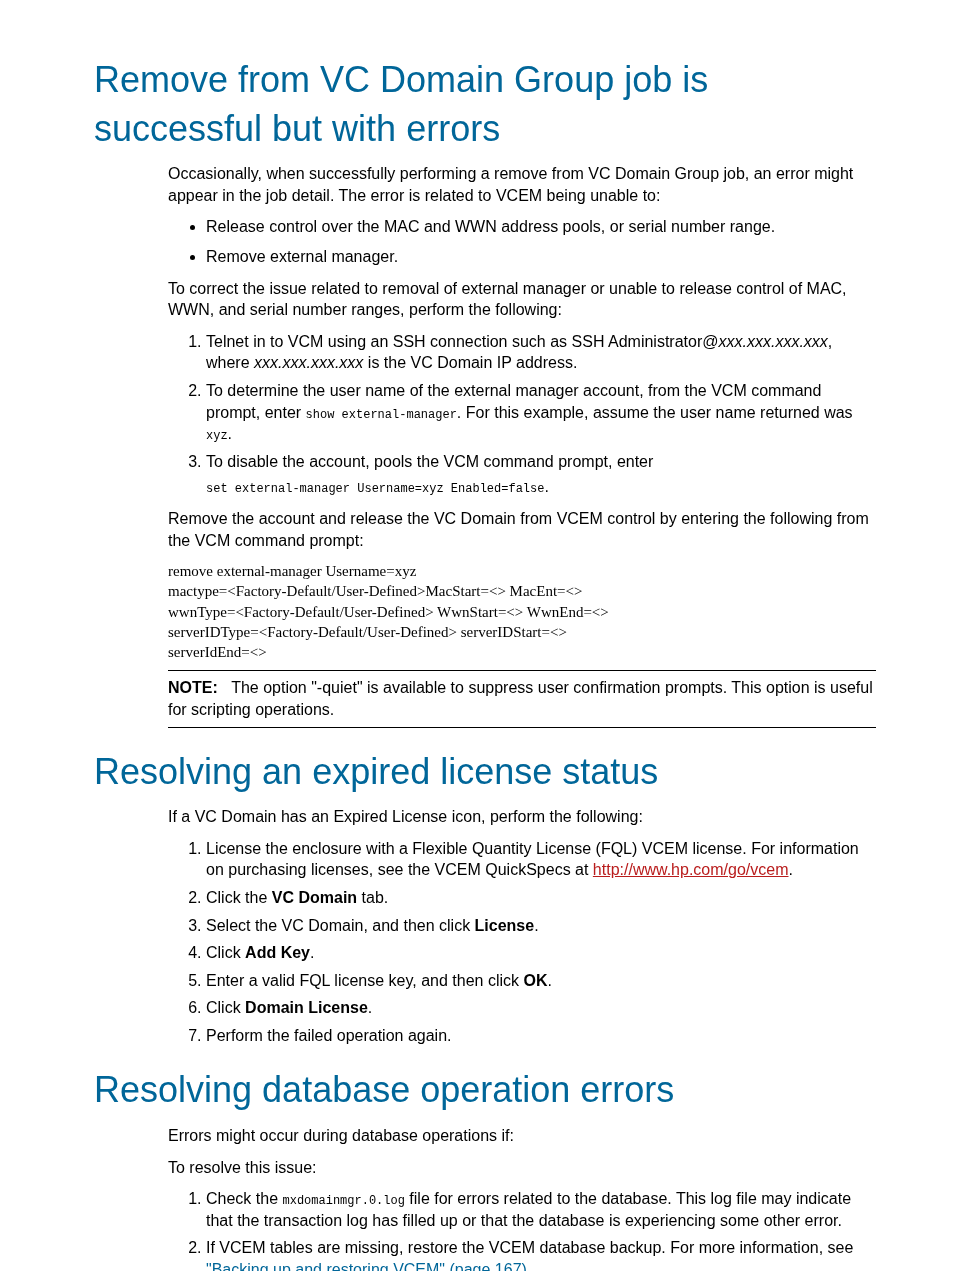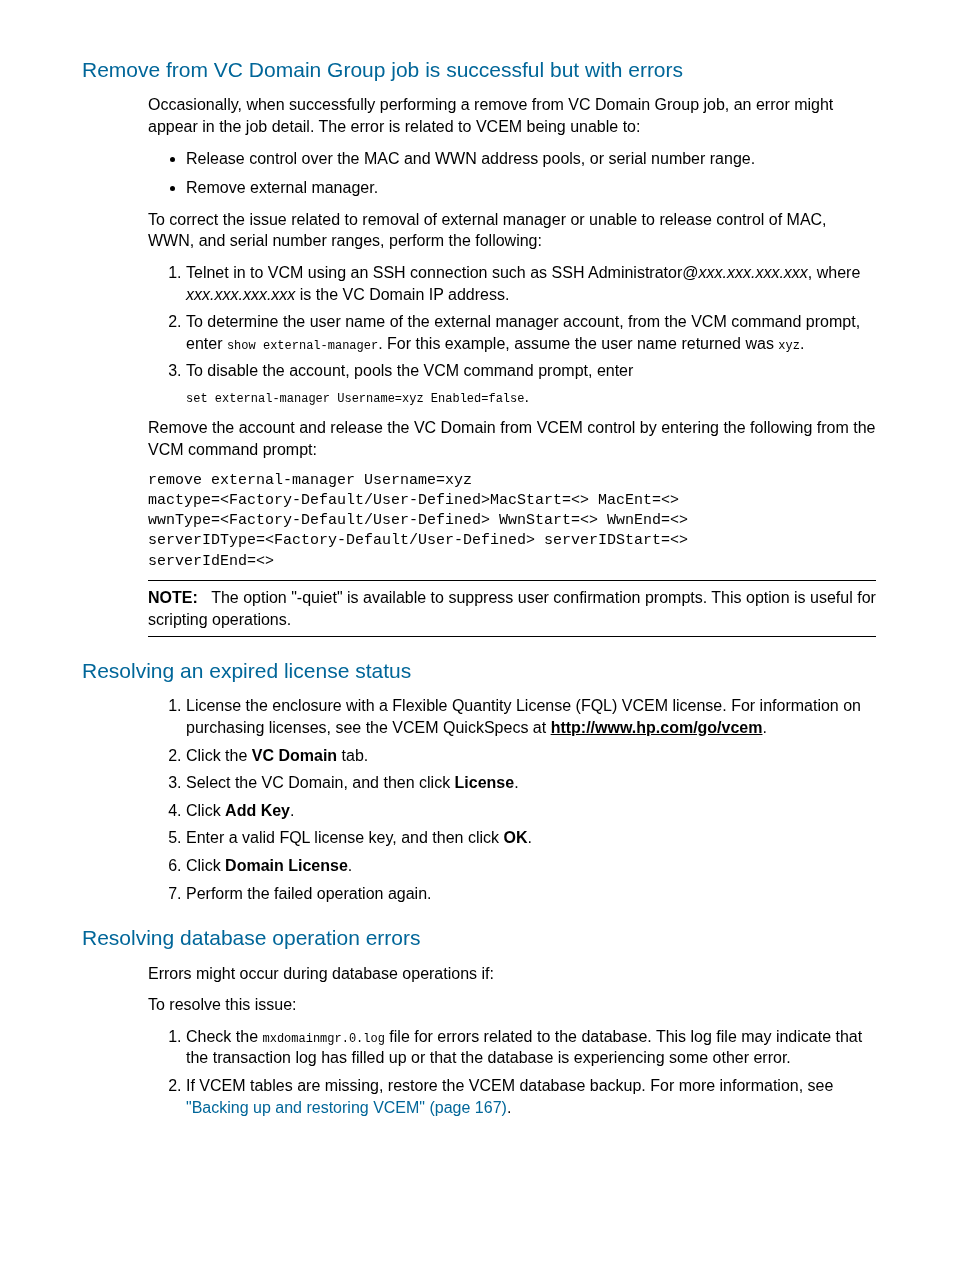--- a/index.html
+++ b/index.html
@@ -15,9 +15,9 @@
   h2 {
     font-family: Arial, Helvetica, sans-serif;
     font-weight: 400;
-    font-size: 21px;
+    font-size: 36px;
     color: #006699;
-    margin: 0 0 10px 4px;
+    margin: 0 0 10px 16px;
   }
   .indent {
     margin-left: 70px;

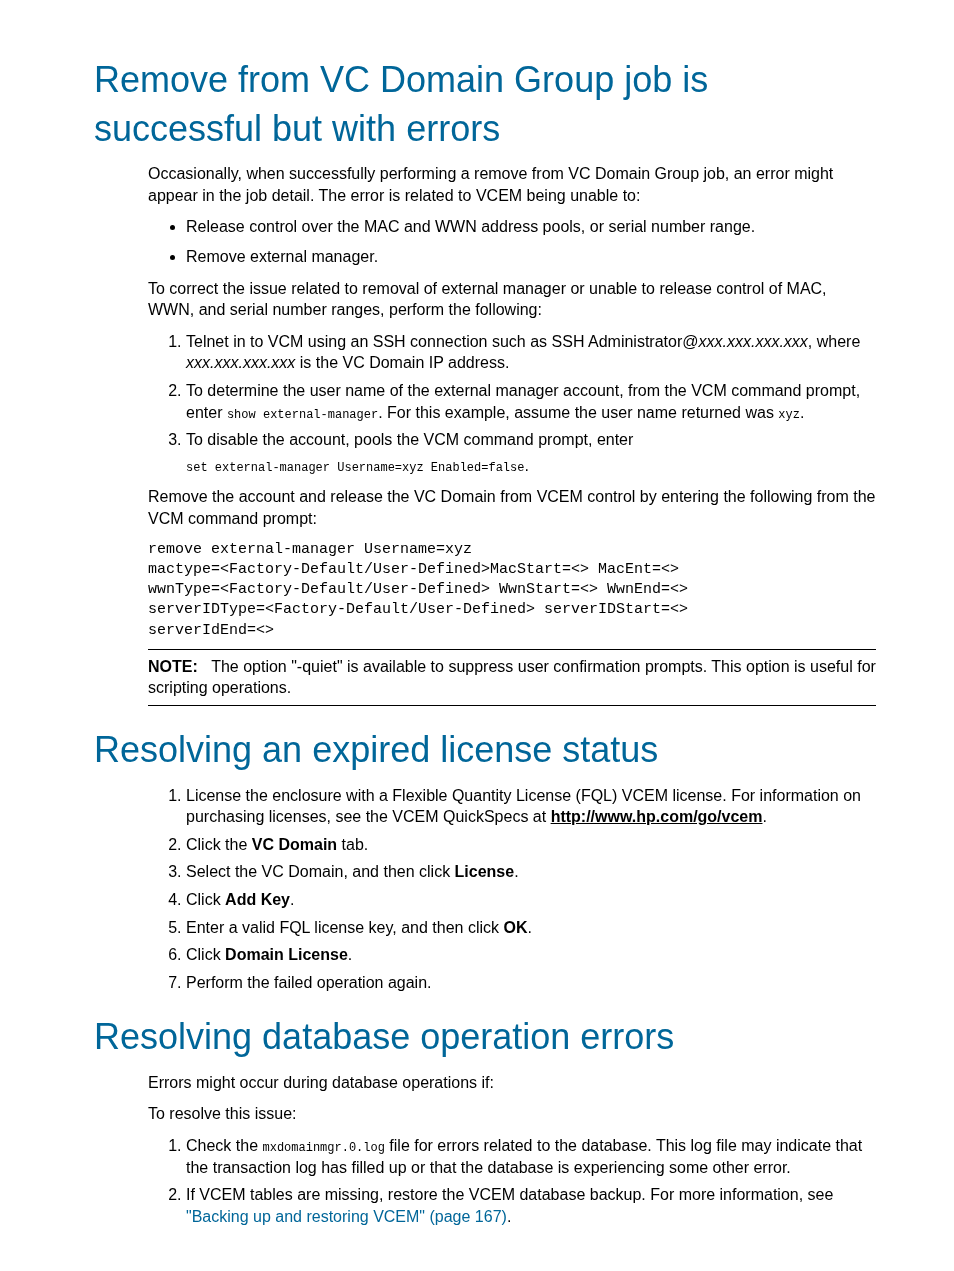--- a/index.html
+++ b/index.html
@@ -20,7 +20,7 @@
     margin: 0 0 10px 16px;
   }
   .indent {
-    margin-left: 70px;
+    margin-left: 90px;
   }
   p {
     margin: 6px 0 10px 0;

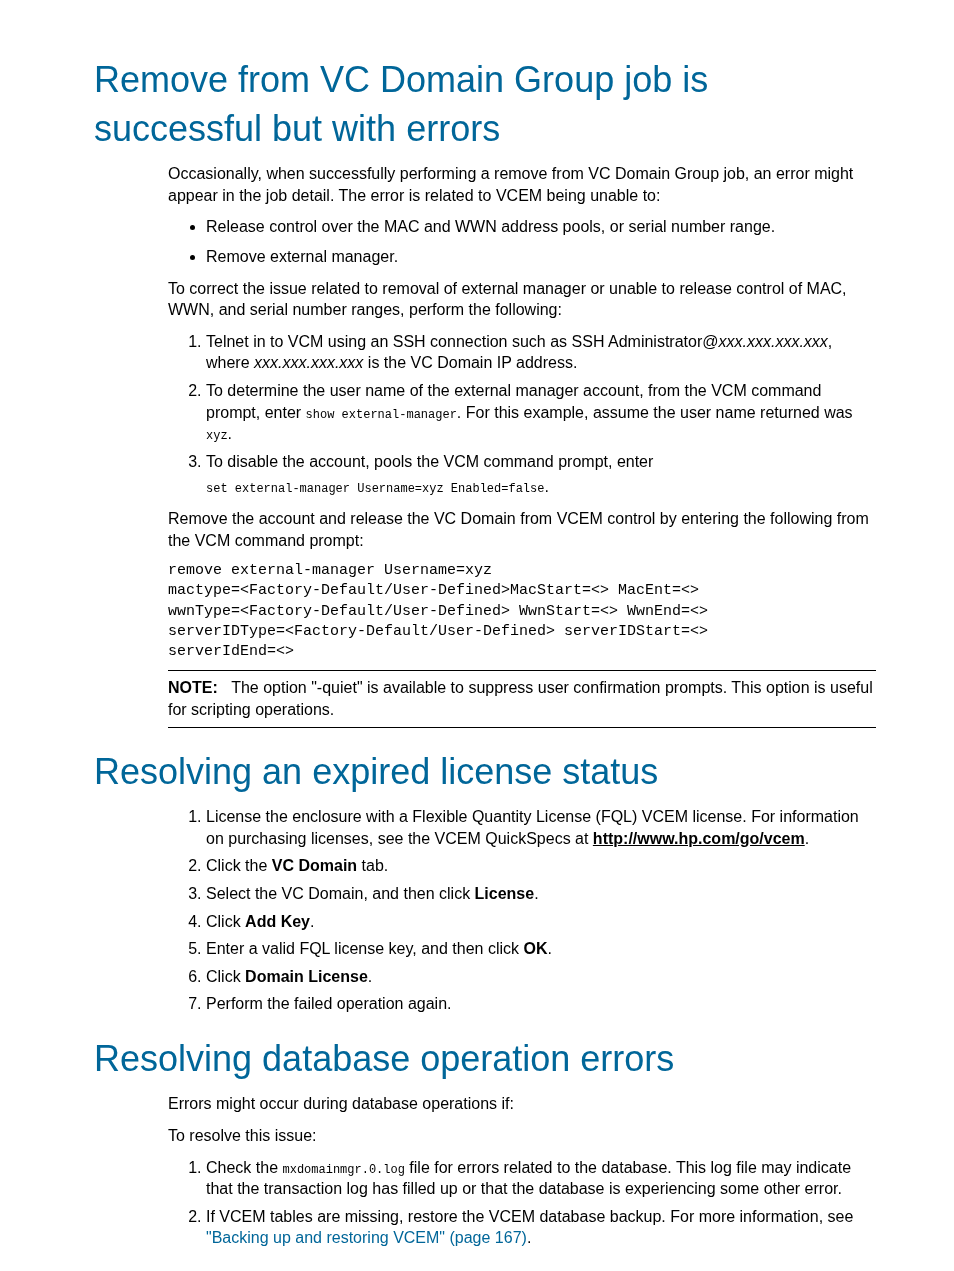--- a/index.html
+++ b/index.html
@@ -49,7 +49,7 @@
     font-size: 12px;
   }
   pre {
-    font-family: Liberation Mono, monospace;
+    font-family: Liberation Serif, serif;
     font-size: 15px;
     white-space: pre-wrap;
     margin: 6px 0 6px 0;

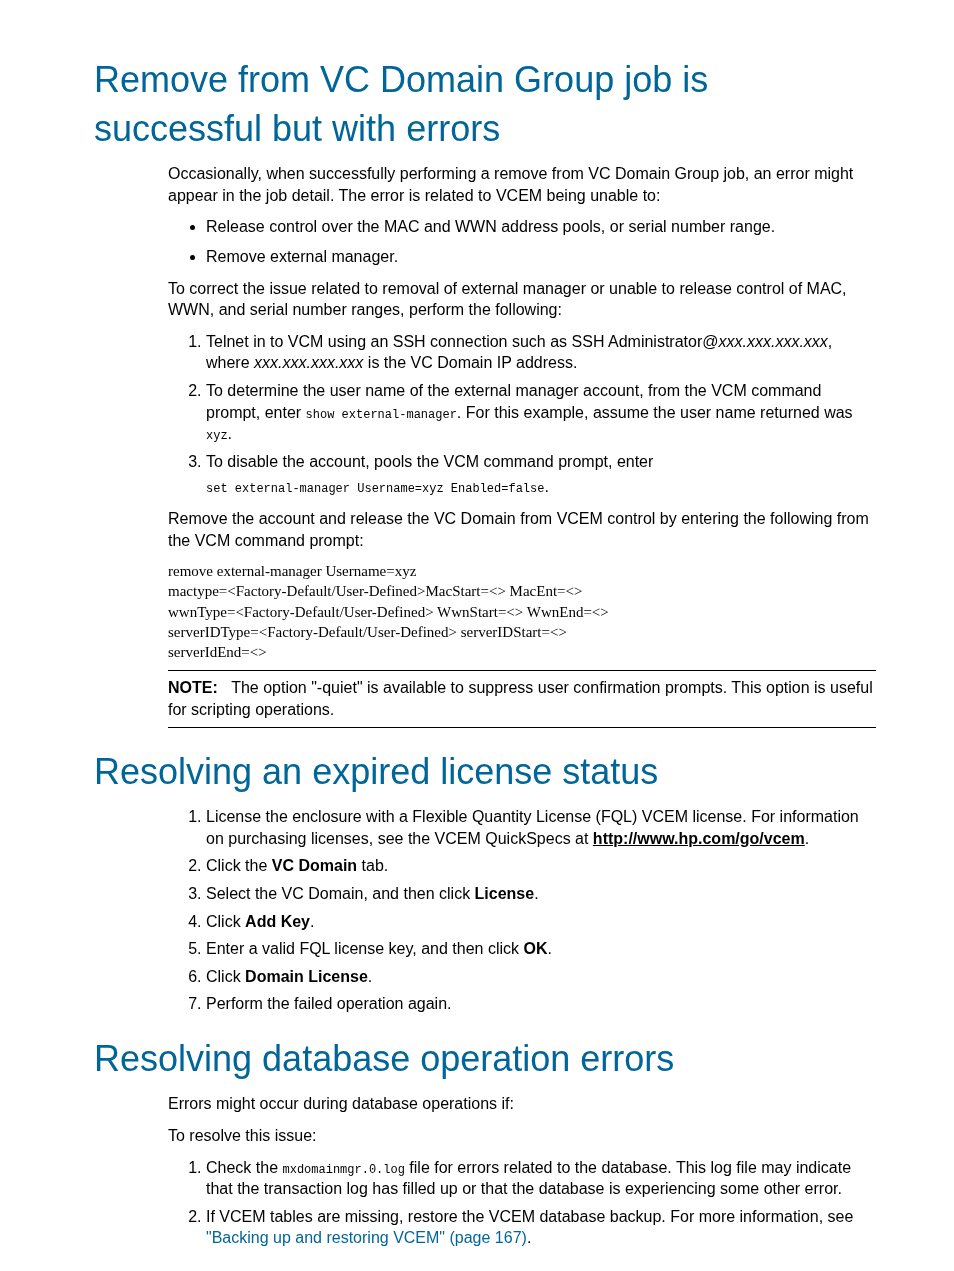--- a/index.html
+++ b/index.html
@@ -111,6 +111,7 @@
 
 <h2 class="sec-gap">Resolving an expired license status</h2>
 <div class="indent">
+  <p>If a VC Domain has an Expired License icon, perform the following:</p>
   <ol class="steps">
     <li>
       <span>License the enclosure with a Flexible Quantity License (FQL) VCEM license. For information on purchasing licenses, see the VCEM QuickSpecs at </span><a class="link">http://www.hp.com/go/vcem</a><span>.</span>

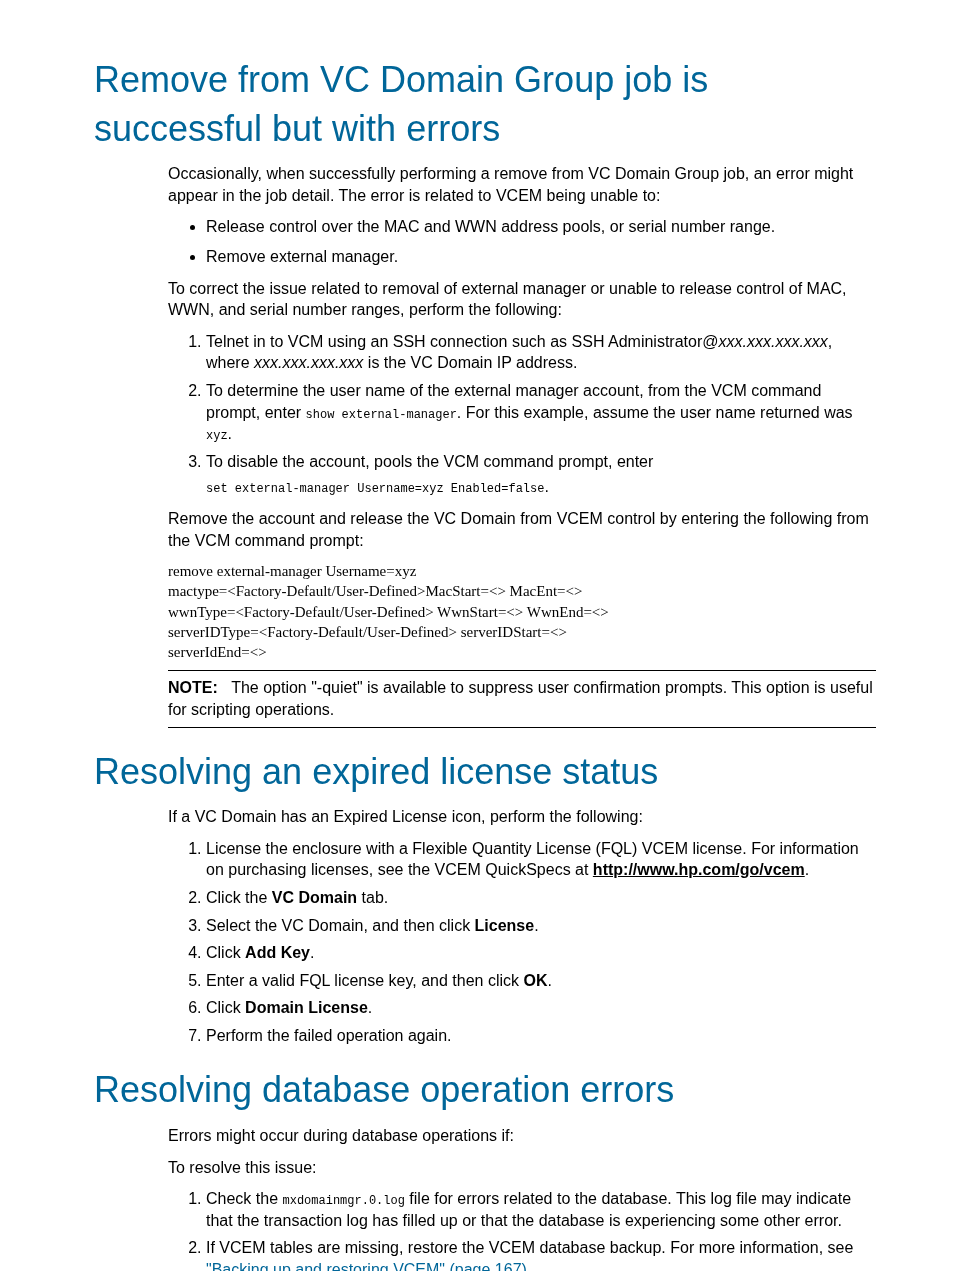--- a/index.html
+++ b/index.html
@@ -64,9 +64,8 @@
     font-weight: bold;
   }
   a.link {
-    color: #000000;
+    color: #b91c1c;
     text-decoration: underline;
-    font-weight: bold;
   }
   .xref {
     color: #006699;

